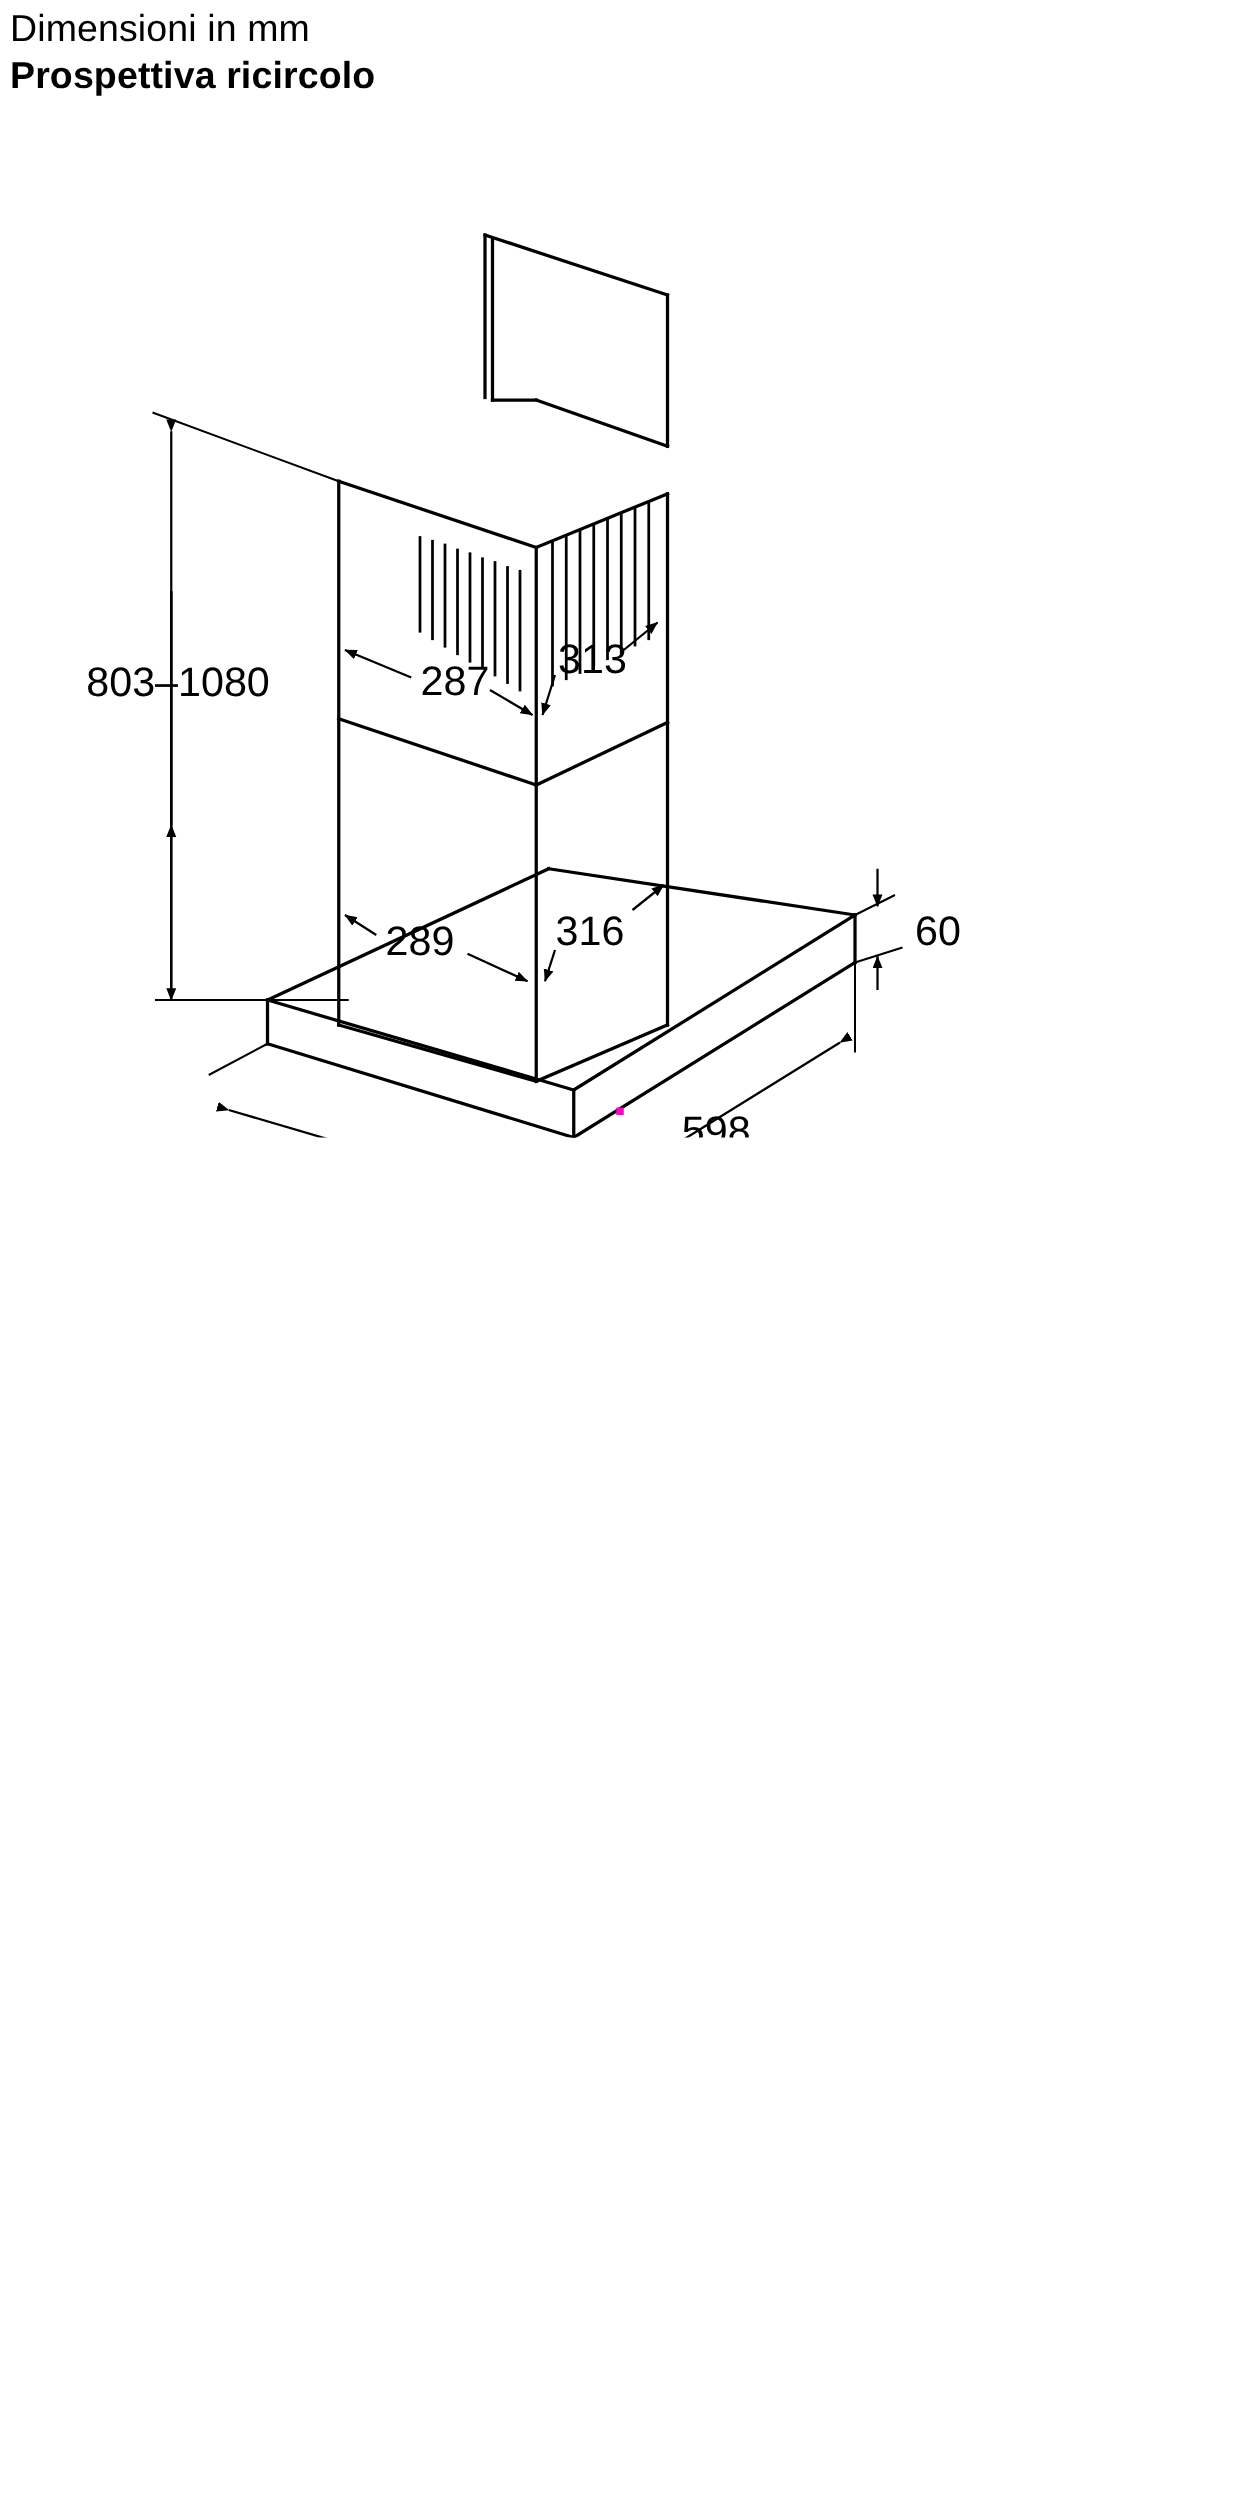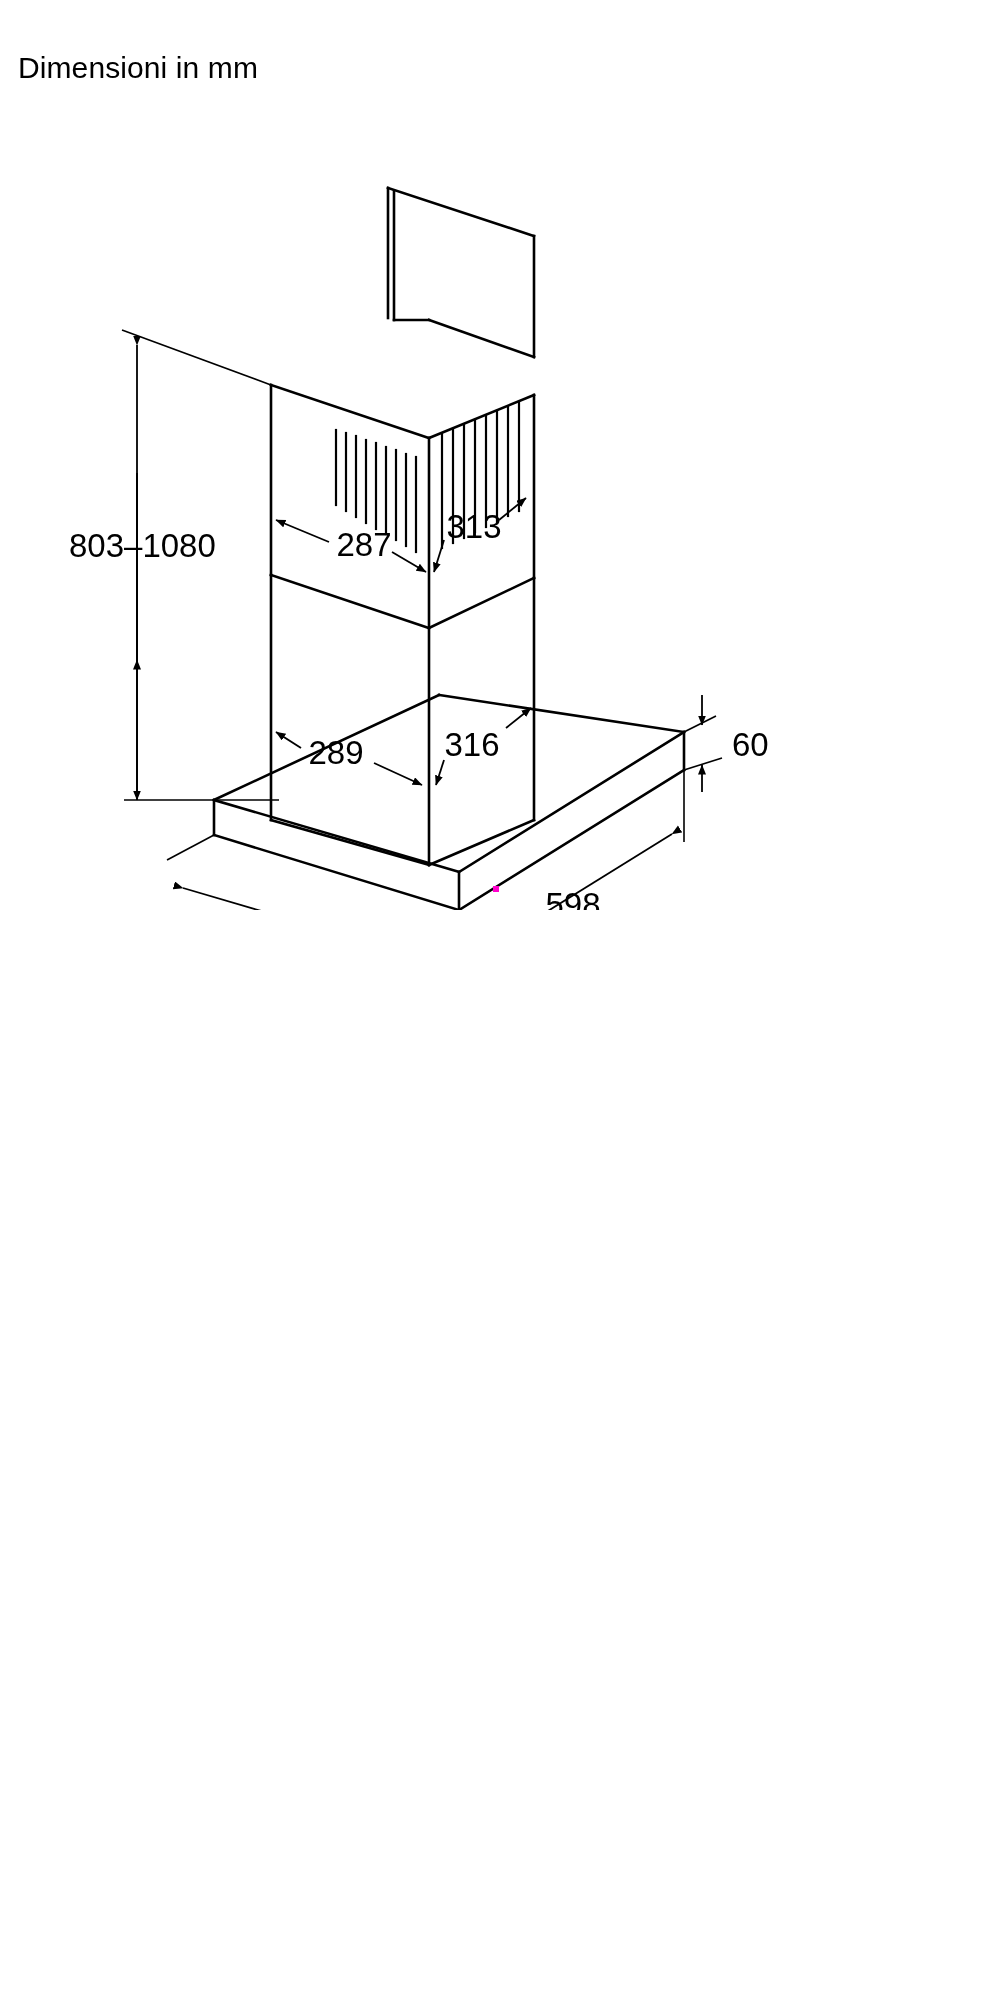--- a/index.html
+++ b/index.html
@@ -15,9 +15,8 @@
 
   .header{
     position:absolute;
-    left:18px; top:6px;
+    left:8px; top:6px;
     line-height:1.22;
-    margin-top:44px;
   }
   .hdr-line1{
     font-size:30px;

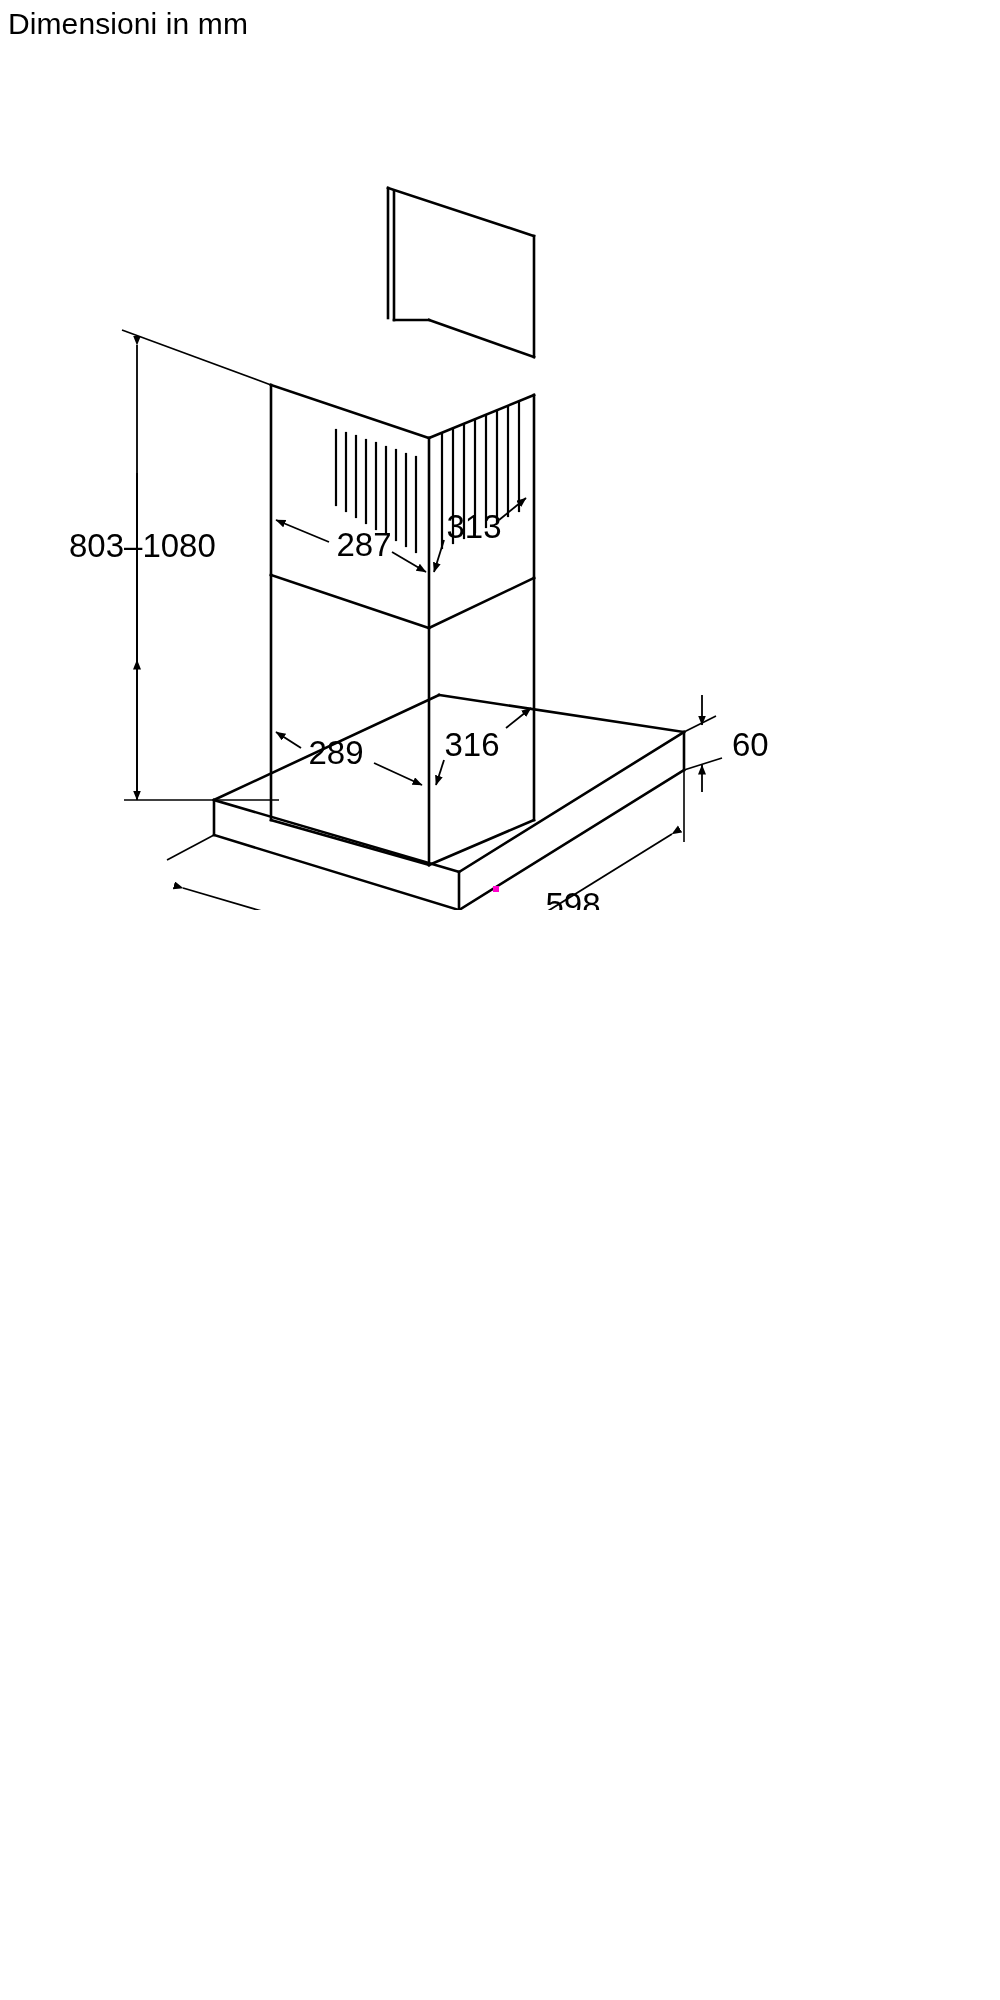--- a/index.html
+++ b/index.html
@@ -55,6 +55,7 @@
 
   <div class="header">
     <div class="hdr-line1">Dimensioni in mm</div>
+    <div class="hdr-line2">Prospettiva ricircolo</div>
   </div>
 
   <div class="drawing">

